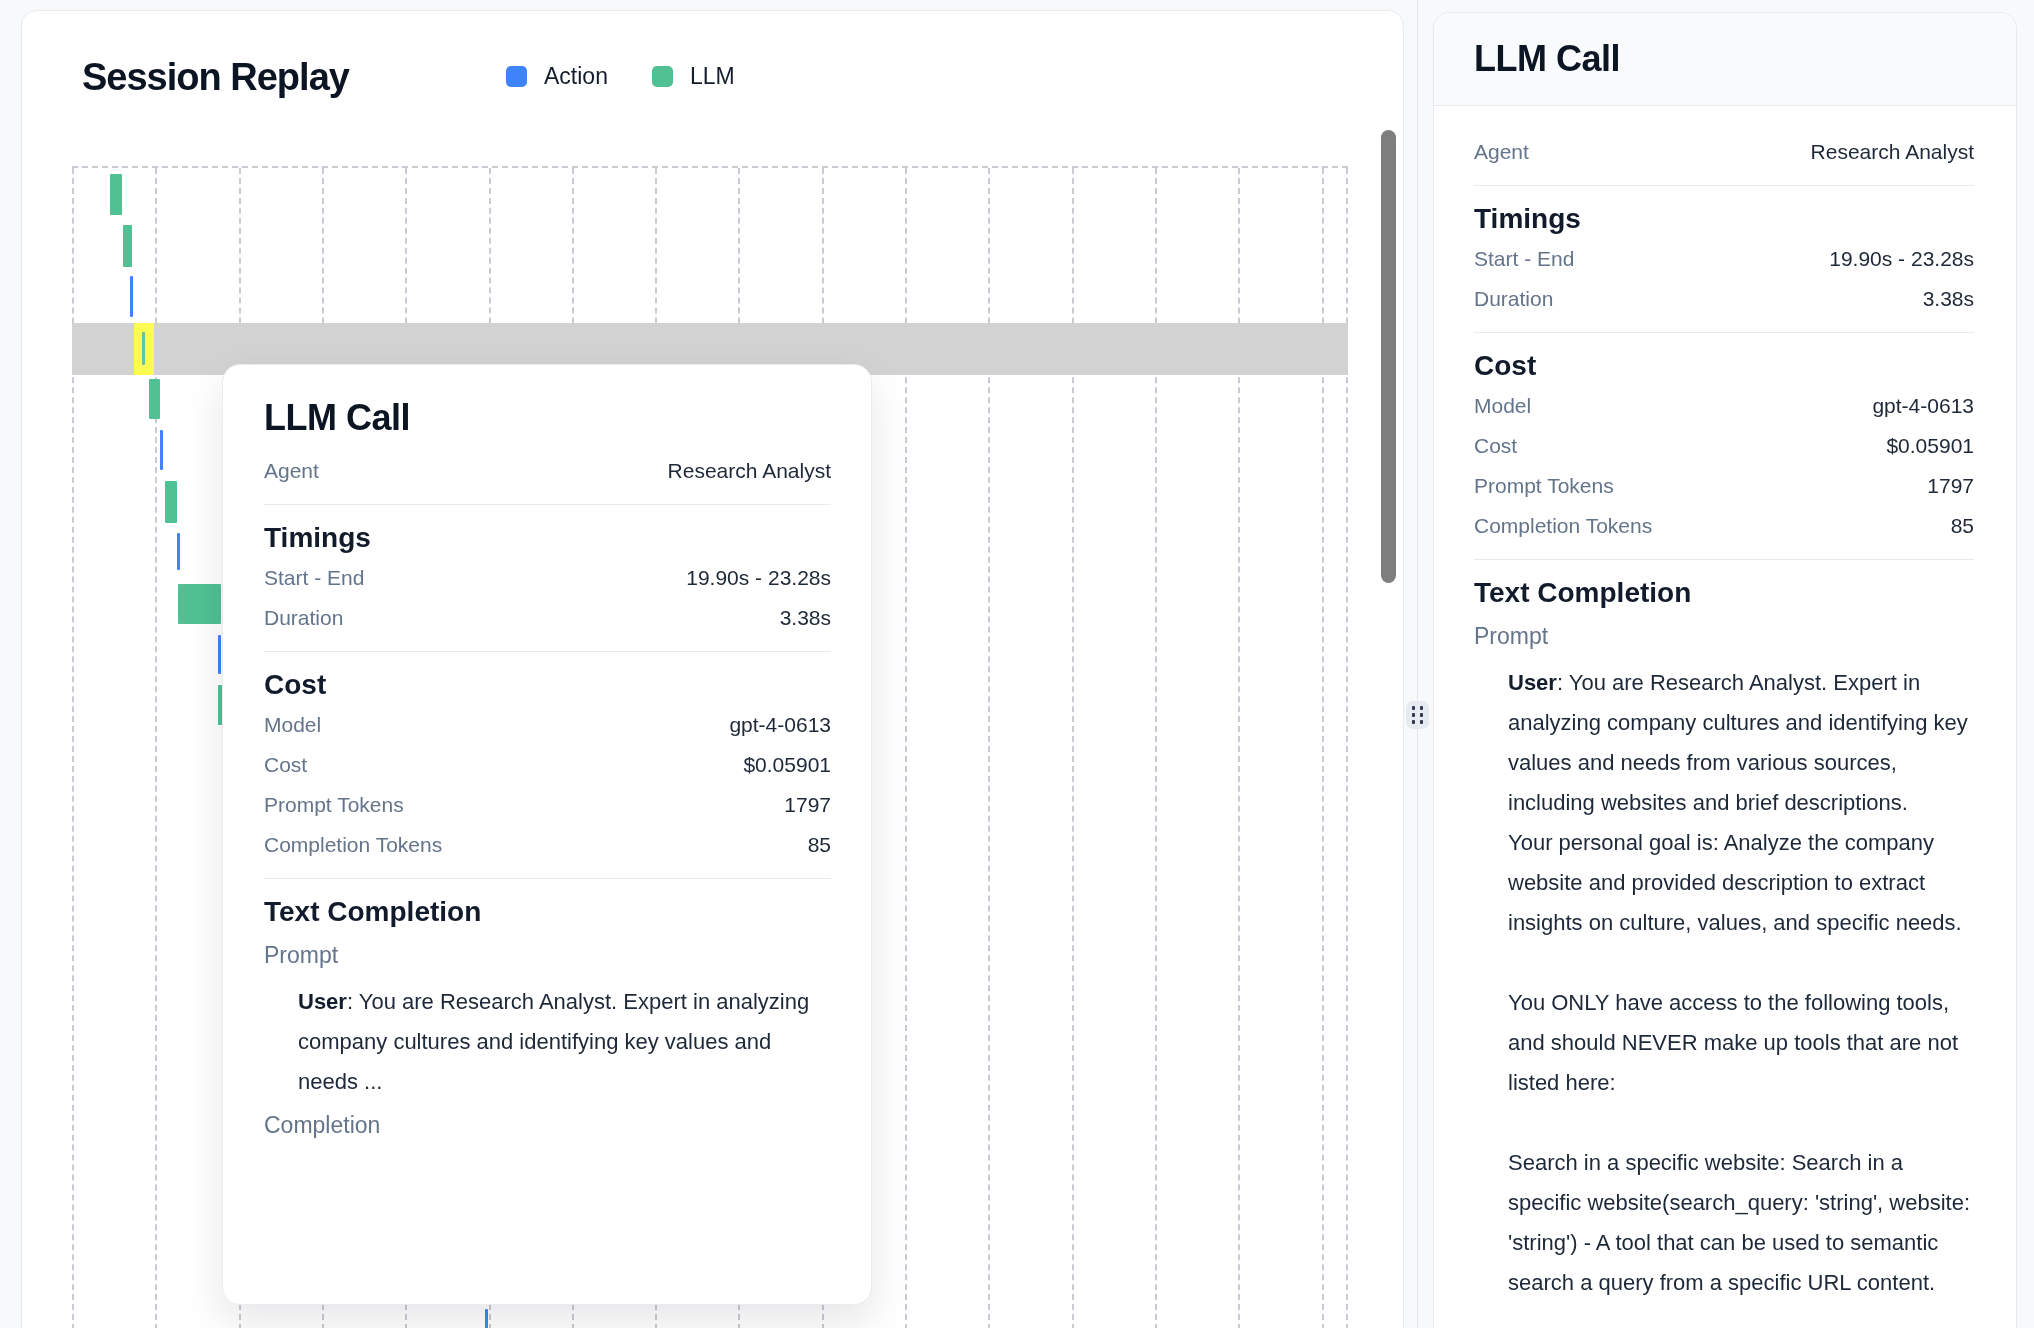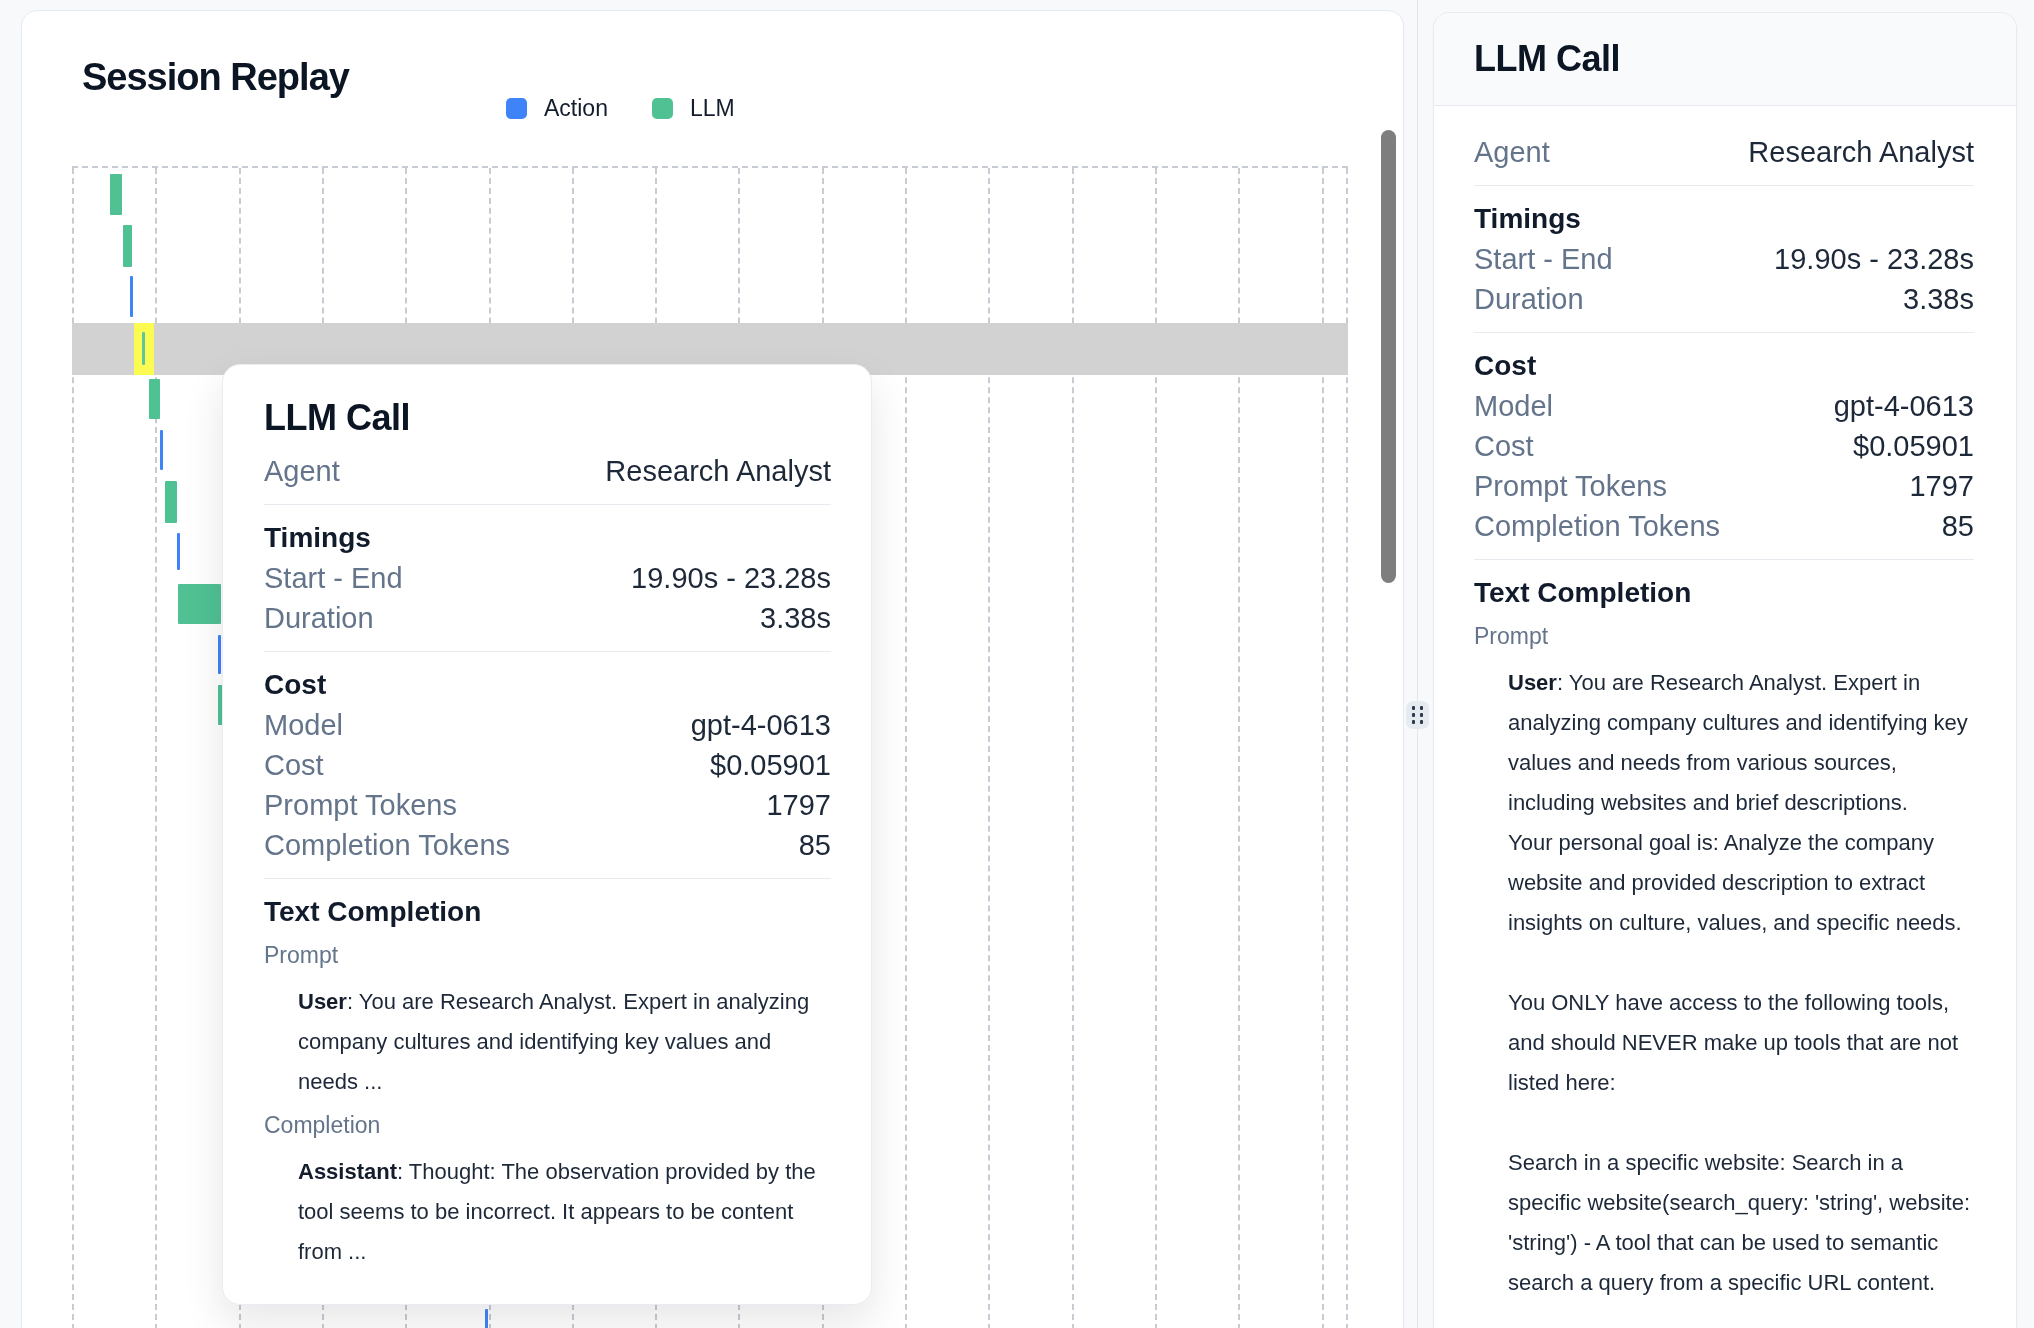--- a/index.html
+++ b/index.html
@@ -26,7 +26,7 @@
     font-size:38px;font-weight:700;letter-spacing:-1px;color:#0c1524;
   }
   .legend{position:absolute;left:484px;top:52px;display:flex;gap:44px;align-items:center;}
-  .legend-item{display:flex;align-items:center;gap:17px;font-size:23px;color:#131d2c;margin-top:32px;}
+  .legend-item{display:flex;align-items:center;gap:17px;font-size:23px;color:#131d2c;}
   .swatch{width:21px;height:21px;border-radius:5px;display:inline-block;}
 
   

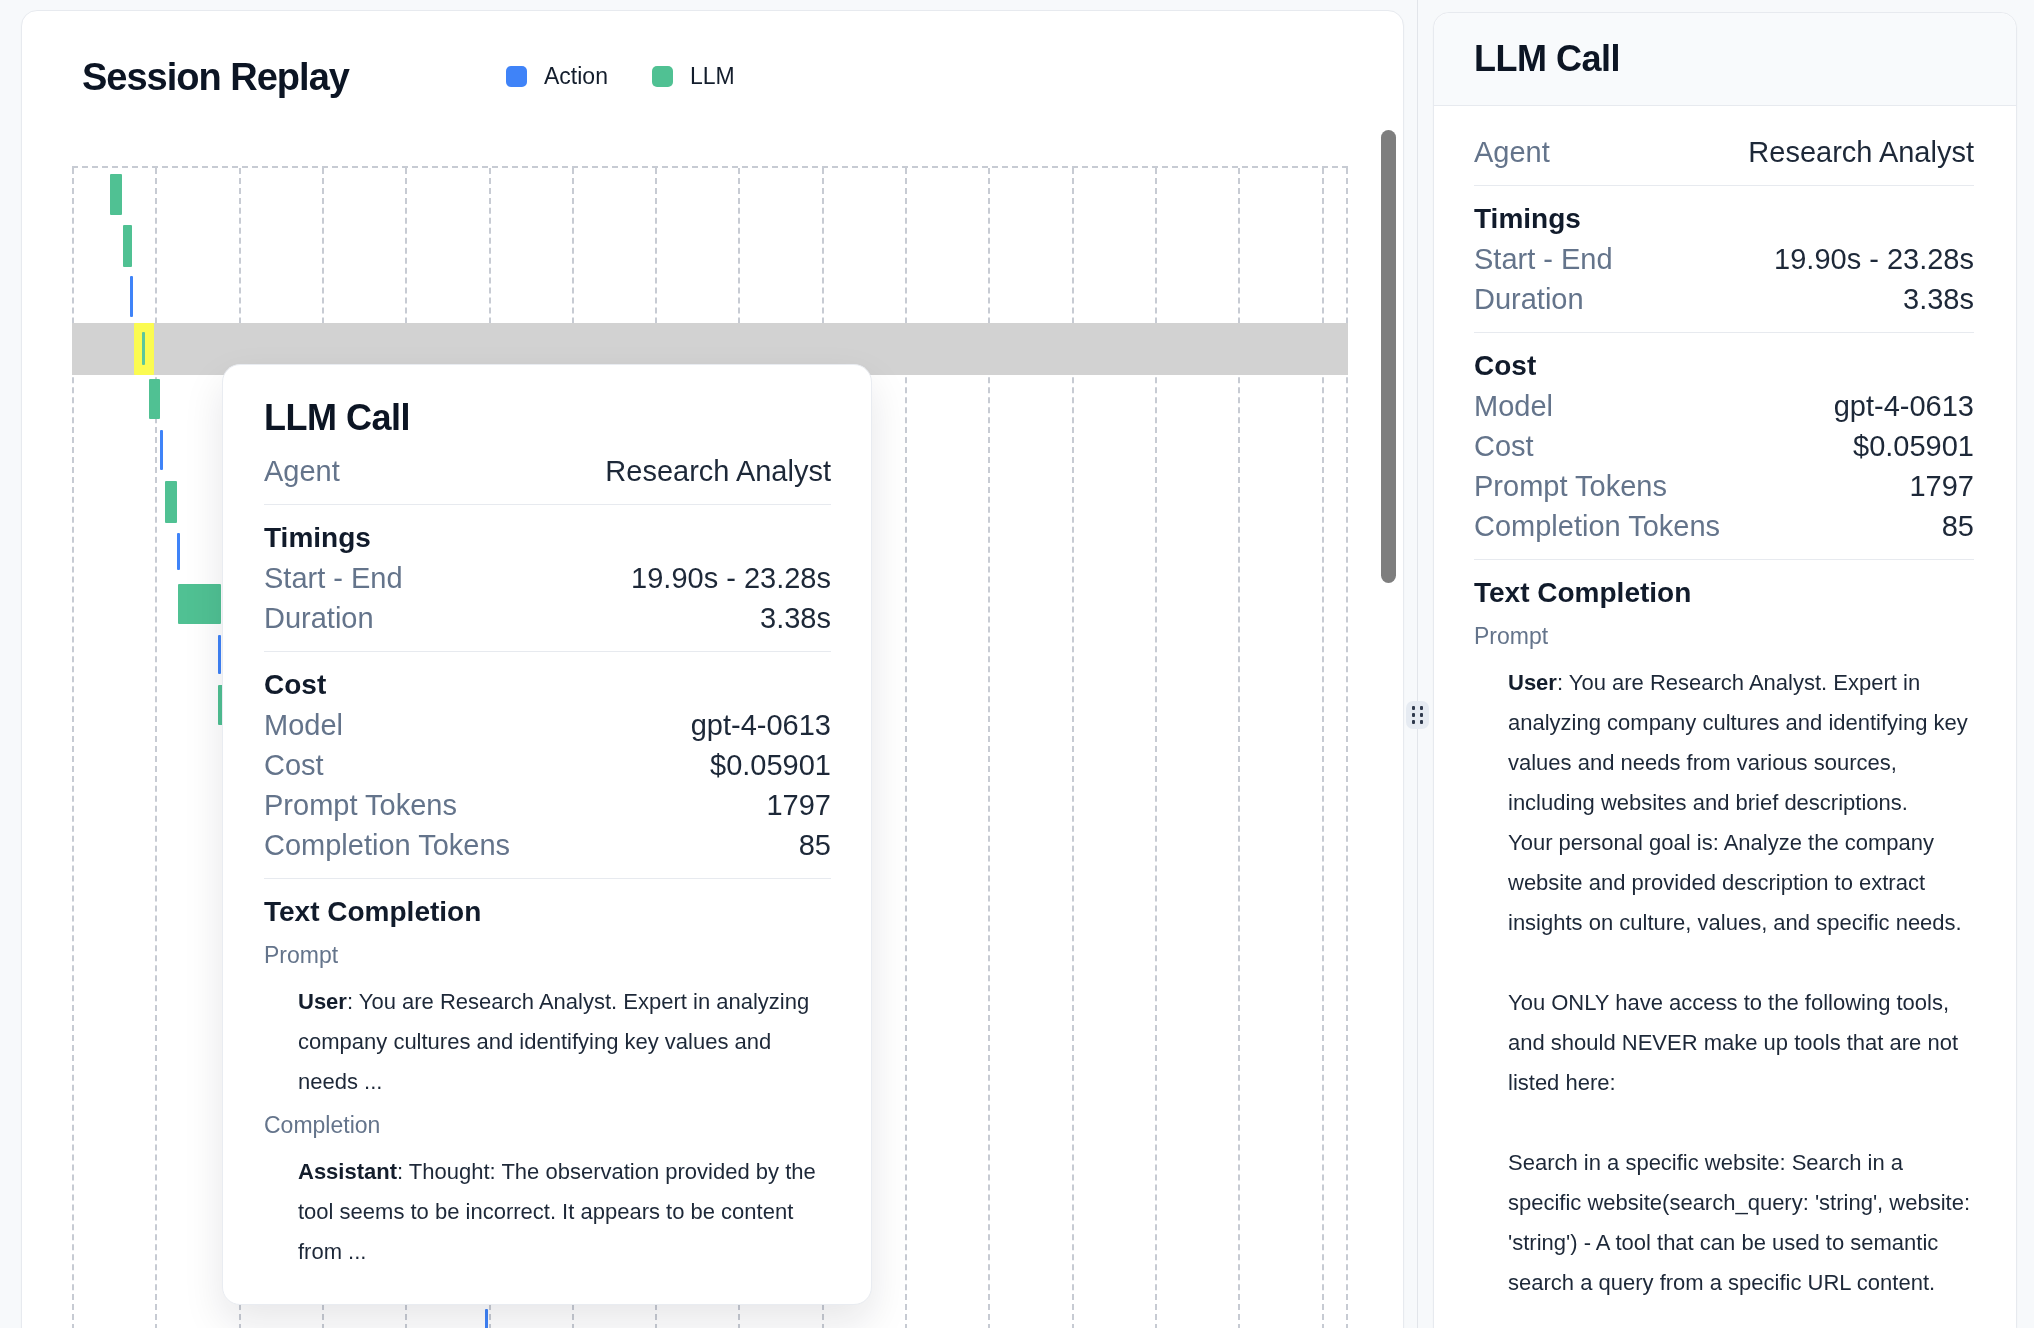--- a/index.html
+++ b/index.html
@@ -61,7 +61,7 @@
   .grip-dots i{width:3.5px;height:3.5px;background:#2f3a4d;border-radius:1px;}
 
   
-  .kv{display:flex;justify-content:space-between;align-items:baseline;font-size:29px;line-height:40px;}
+  .kv{display:flex;justify-content:space-between;align-items:baseline;font-size:21px;line-height:40px;}
   .kv .k{color:#64748b;}
   .kv .v{color:#1d2838;text-align:left;}
   .sec-h{font-size:28px;font-weight:700;color:#111b2b;line-height:40px;}

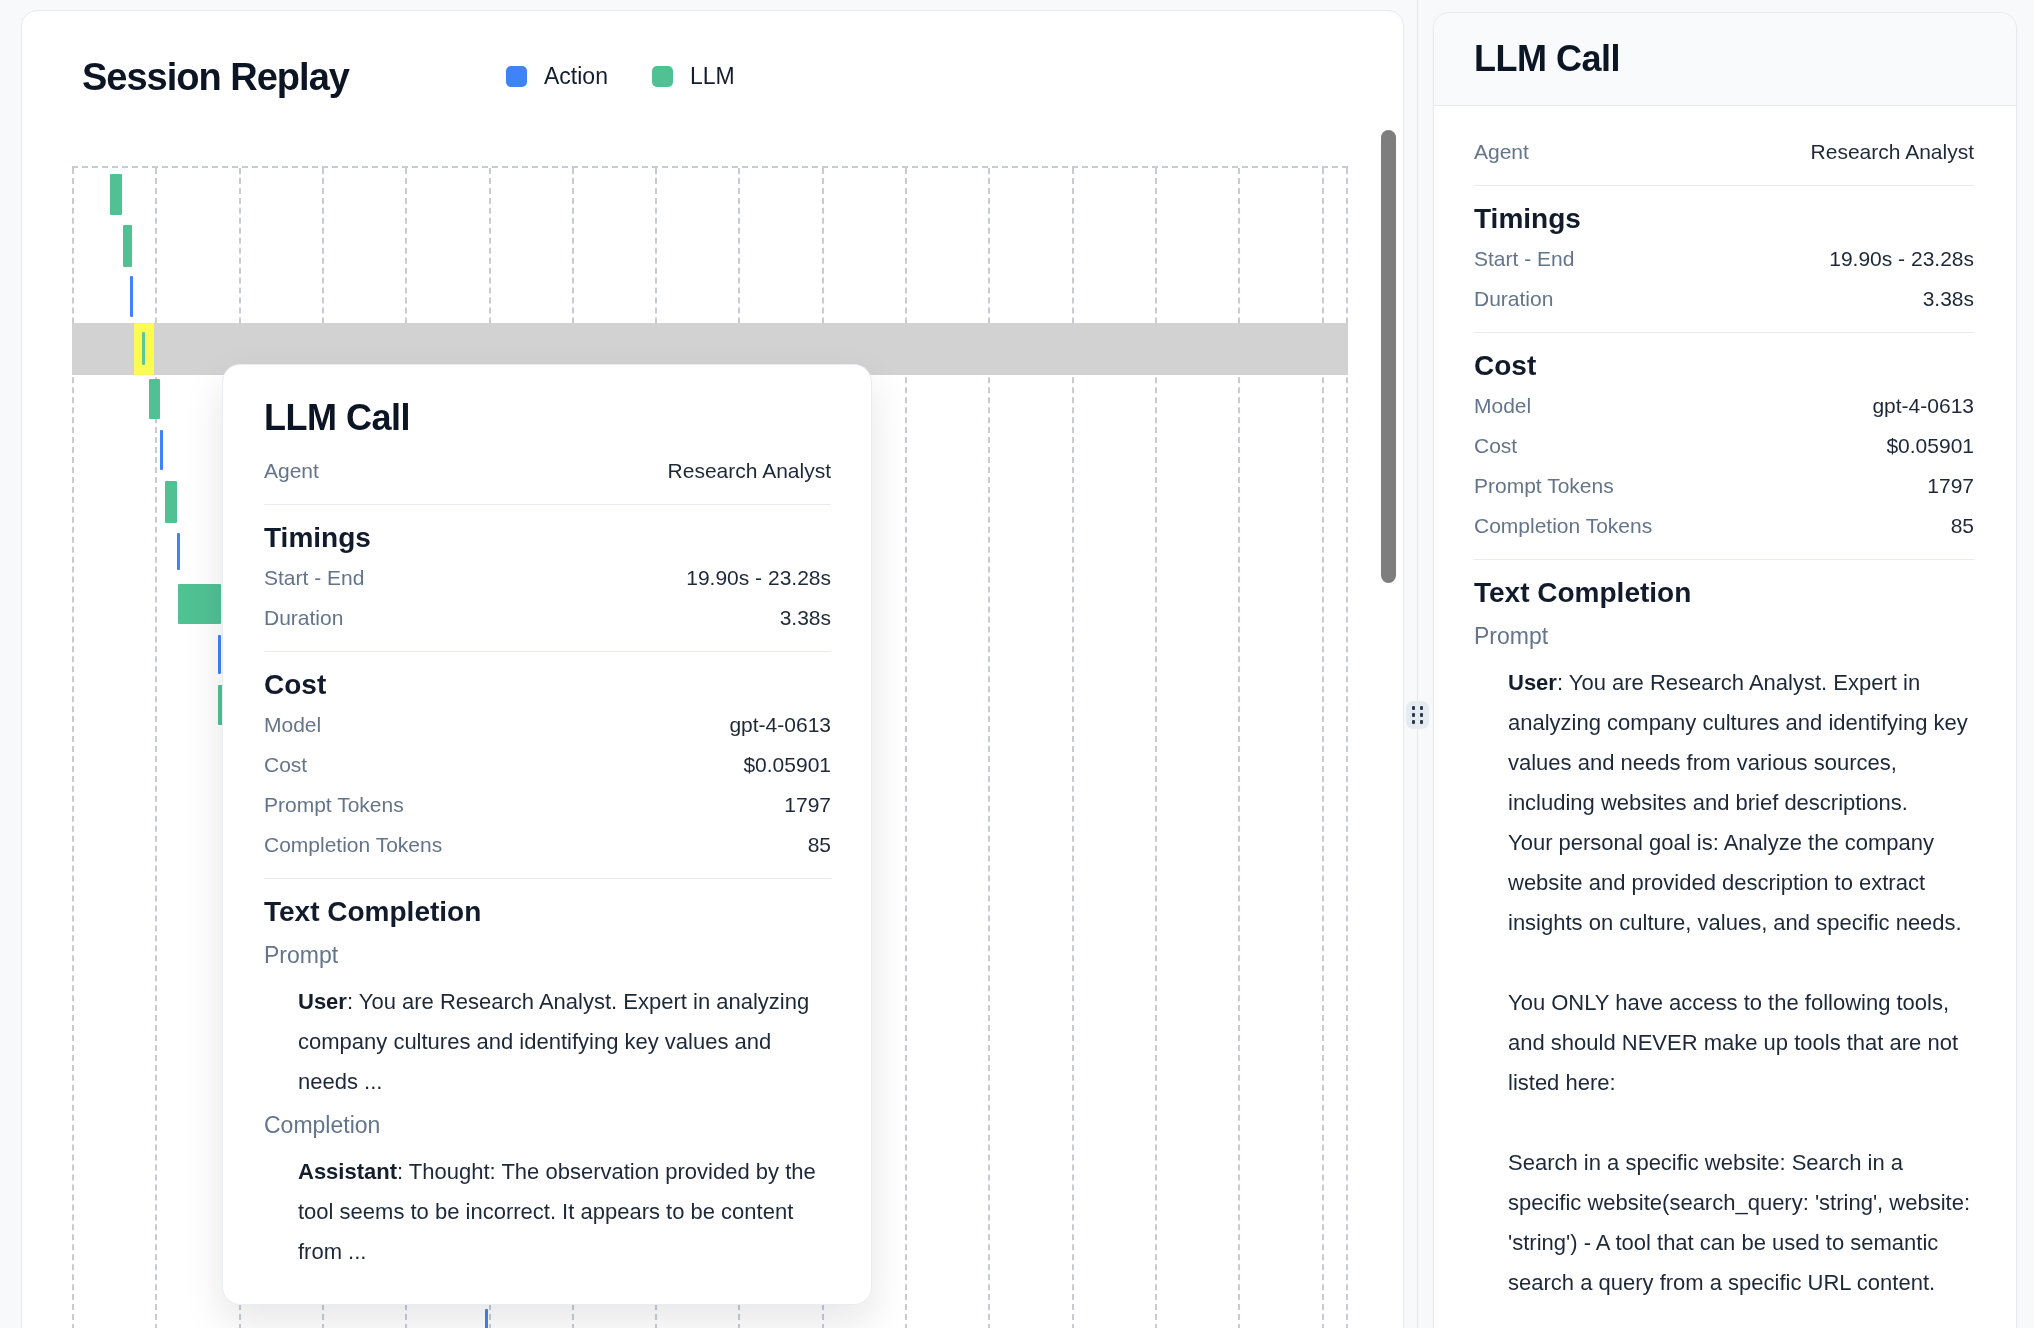--- a/index.html
+++ b/index.html
@@ -248,7 +248,6 @@
     <div class="sub-label">Prompt</div>
     <p class="msg"><strong>User</strong><span class="pre">: You are Research Analyst. Expert in analyzing company cultures and identifying key values and needs ...</span></p>
     <div class="sub-label">Completion</div>
-    <p class="msg"><strong>Assistant</strong><span class="pre">: Thought: The observation provided by the tool seems to be incorrect. It appears to be content from ...</span></p>
   </div>
 
 </div>

